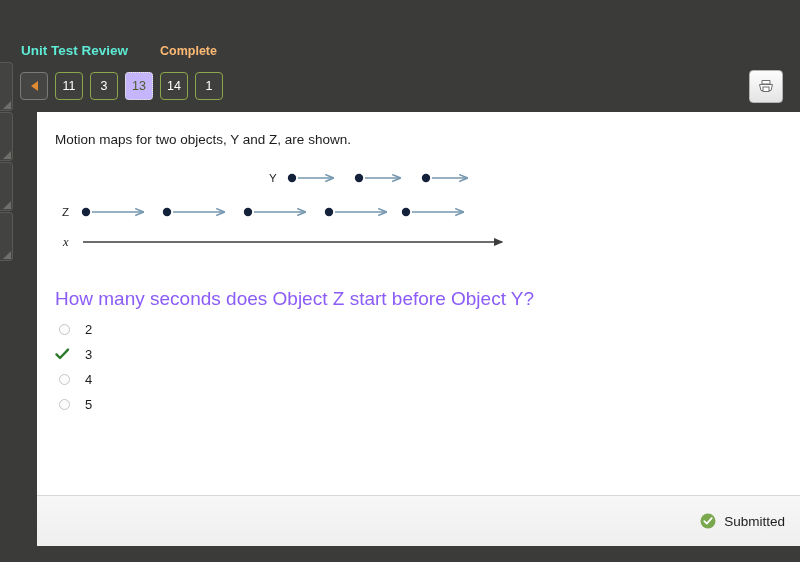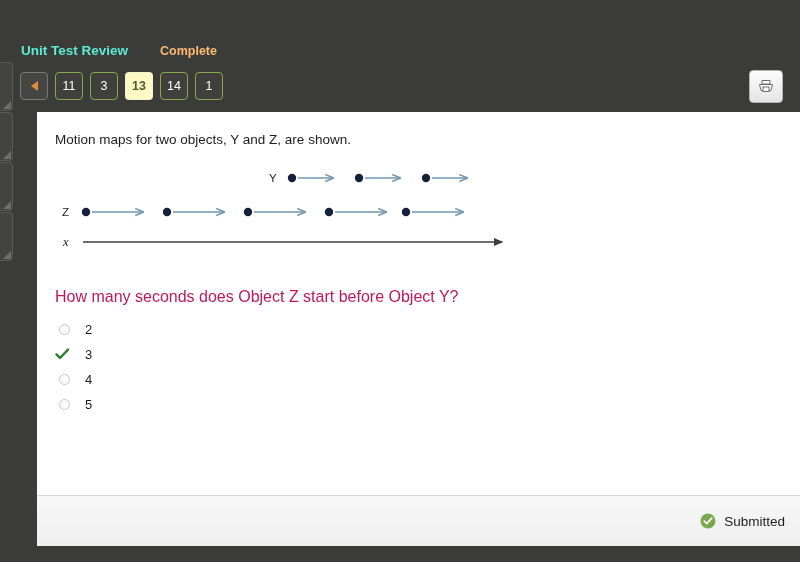--- a/index.html
+++ b/index.html
@@ -101,10 +101,10 @@
     border-color: transparent #e08b34 transparent transparent;
   }
   .pg.active {
-    background: #fef9c3;
+    background: #c4b5fd;
     color: #4d5b2c;
     border: 1px dotted #e9f0d8;
-    font-weight: bold;
+    font-weight: normal;
   }
 
   .print-btn {

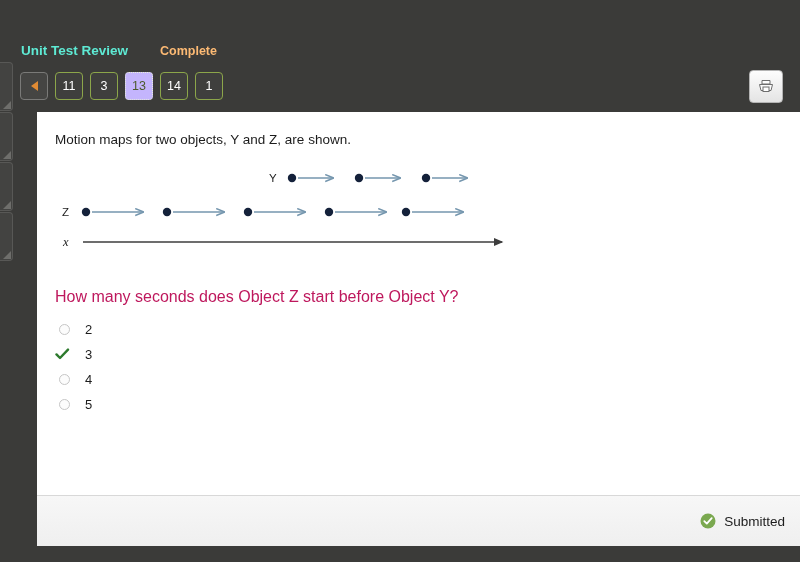--- a/index.html
+++ b/index.html
@@ -142,8 +142,8 @@
   .question {
     position: absolute;
     left: 18px; top: 176px;
-    font-size: 16px;
-    color: #be185d;
+    font-size: 19px;
+    color: #8b5cf6;
   }
 
   

